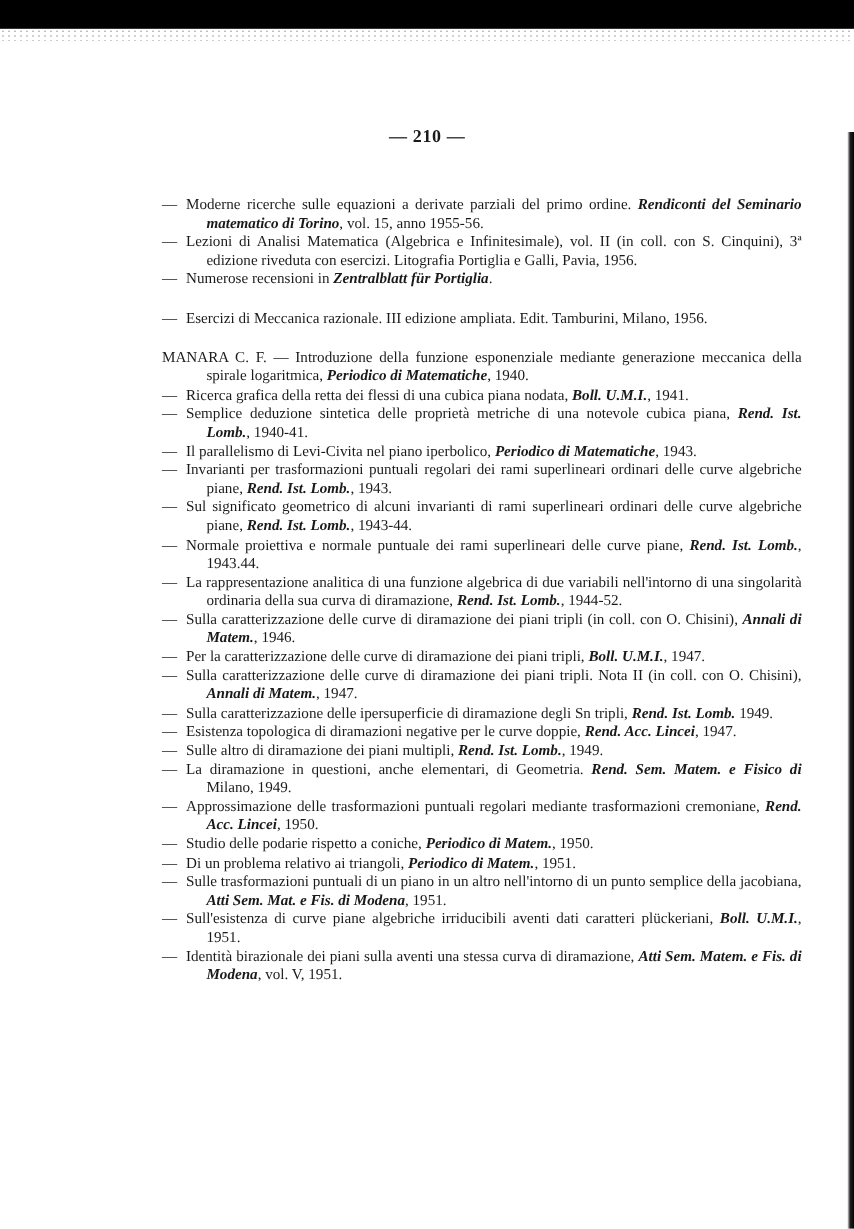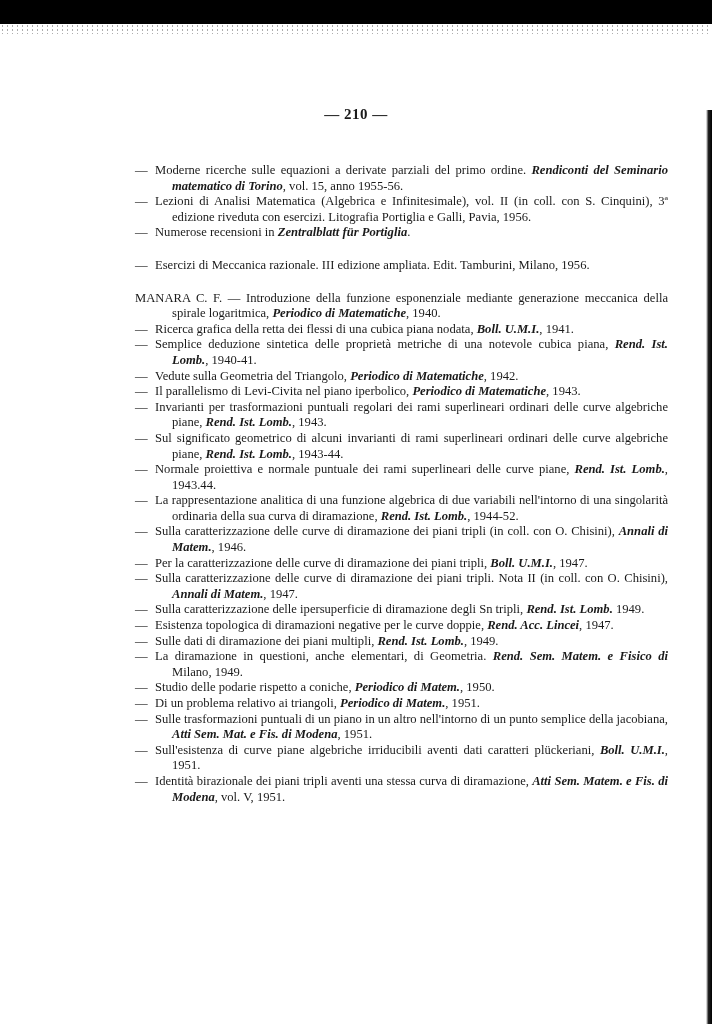--- a/index.html
+++ b/index.html
@@ -62,7 +62,6 @@
       <p class="entry"><span>MANARA C. F. — Introduzione della funzione esponenziale mediante generazione meccanica della spirale logaritmica, </span><i>Periodico di Matematiche</i><span>, 1940.</span></p>
       <p class="entry"><span class="dash">—</span><span>Ricerca grafica della retta dei flessi di una cubica piana nodata, </span><i>Boll. U.M.I.</i><span>, 1941.</span></p>
       <p class="entry"><span class="dash">—</span><span>Semplice deduzione sintetica delle proprietà metriche di una notevole cubica piana, </span><i>Rend. Ist. Lomb.</i><span>, 1940-41.</span></p>
-      <p class="entry"><span class="dash">—</span><span>Vedute sulla Geometria del Triangolo, </span><i>Periodico di Matematiche</i><span>, 1942.</span></p>
       <p class="entry"><span class="dash">—</span><span>Il parallelismo di Levi-Civita nel piano iperbolico, </span><i>Periodico di Matematiche</i><span>, 1943.</span></p>
       <p class="entry"><span class="dash">—</span><span>Invarianti per trasformazioni puntuali regolari dei rami superlineari ordinari delle curve algebriche piane, </span><i>Rend. Ist. Lomb.</i><span>, 1943.</span></p>
       <p class="entry"><span class="dash">—</span><span>Sul significato geometrico di alcuni invarianti di rami superlineari ordinari delle curve algebriche piane, </span><i>Rend. Ist. Lomb.</i><span>, 1943-44.</span></p>

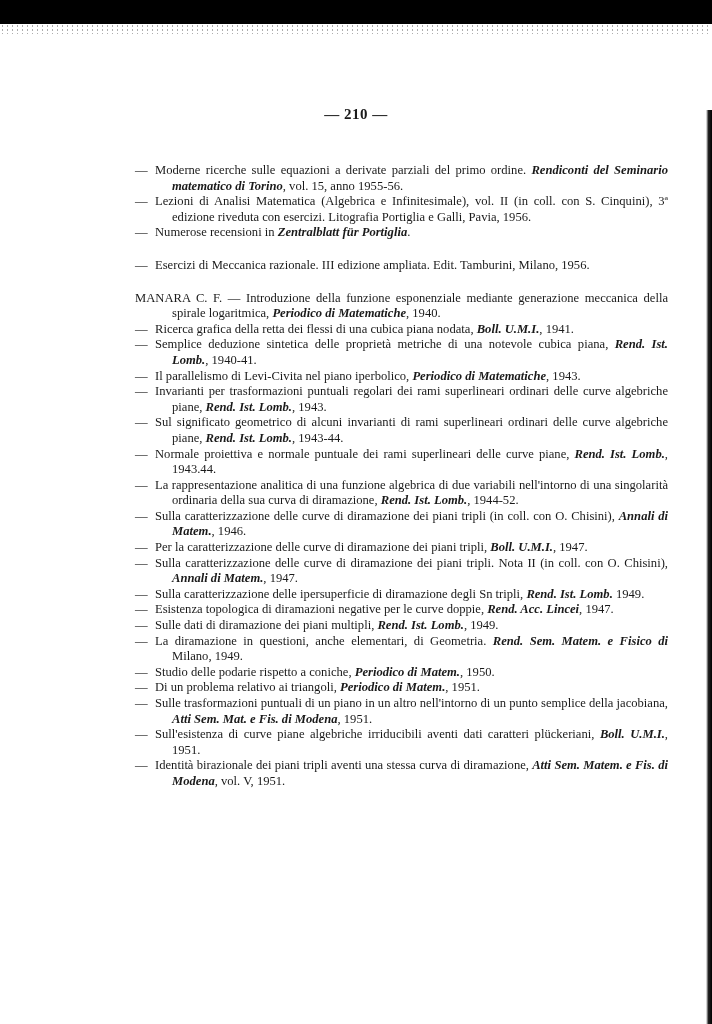--- a/index.html
+++ b/index.html
@@ -72,7 +72,7 @@
       <p class="entry"><span class="dash">—</span><span>Sulla caratterizzazione delle curve di diramazione dei piani tripli. Nota II (in coll. con O. Chisini), </span><i>Annali di Matem.</i><span>, 1947.</span></p>
       <p class="entry"><span class="dash">—</span><span>Sulla caratterizzazione delle ipersuperficie di diramazione degli Sn tripli, </span><i>Rend. Ist. Lomb.</i><span> 1949.</span></p>
       <p class="entry"><span class="dash">—</span><span>Esistenza topologica di diramazioni negative per le curve doppie, </span><i>Rend. Acc. Lincei</i><span>, 1947.</span></p>
-      <p class="entry"><span class="dash">—</span><span>Sulle dati di diramazione dei piani multipli, </span><i>Rend. Ist. Lomb.</i><span>, 1949.</span></p>
+      <p class="entry"><span class="dash">—</span><span>Sulle altro di diramazione dei piani multipli, </span><i>Rend. Ist. Lomb.</i><span>, 1949.</span></p>
       <p class="entry"><span class="dash">—</span><span>La diramazione in questioni, anche elementari, di Geometria. </span><i>Rend. Sem. Matem. e Fisico di</i><span> Milano, 1949.</span></p>
       <p class="entry"><span class="dash">—</span><span>Studio delle podarie rispetto a coniche, </span><i>Periodico di Matem.</i><span>, 1950.</span></p>
       <p class="entry"><span class="dash">—</span><span>Di un problema relativo ai triangoli, </span><i>Periodico di Matem.</i><span>, 1951.</span></p>

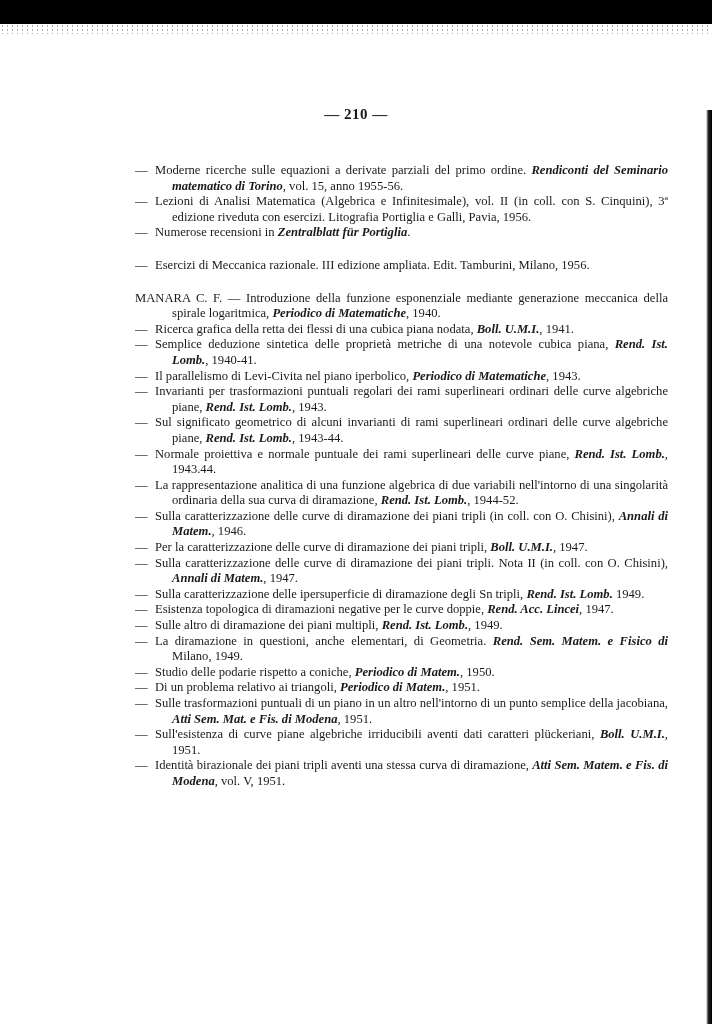--- a/index.html
+++ b/index.html
@@ -74,6 +74,7 @@
       <p class="entry"><span class="dash">—</span><span>Esistenza topologica di diramazioni negative per le curve doppie, </span><i>Rend. Acc. Lincei</i><span>, 1947.</span></p>
       <p class="entry"><span class="dash">—</span><span>Sulle altro di diramazione dei piani multipli, </span><i>Rend. Ist. Lomb.</i><span>, 1949.</span></p>
       <p class="entry"><span class="dash">—</span><span>La diramazione in questioni, anche elementari, di Geometria. </span><i>Rend. Sem. Matem. e Fisico di</i><span> Milano, 1949.</span></p>
+      <p class="entry"><span class="dash">—</span><span>Approssimazione delle trasformazioni puntuali regolari mediante trasformazioni cremoniane, </span><i>Rend. Acc. Lincei</i><span>, 1950.</span></p>
       <p class="entry"><span class="dash">—</span><span>Studio delle podarie rispetto a coniche, </span><i>Periodico di Matem.</i><span>, 1950.</span></p>
       <p class="entry"><span class="dash">—</span><span>Di un problema relativo ai triangoli, </span><i>Periodico di Matem.</i><span>, 1951.</span></p>
       <p class="entry"><span class="dash">—</span><span>Sulle trasformazioni puntuali di un piano in un altro nell'intorno di un punto semplice della jacobiana, </span><i>Atti Sem. Mat. e Fis. di Modena</i><span>, 1951.</span></p>

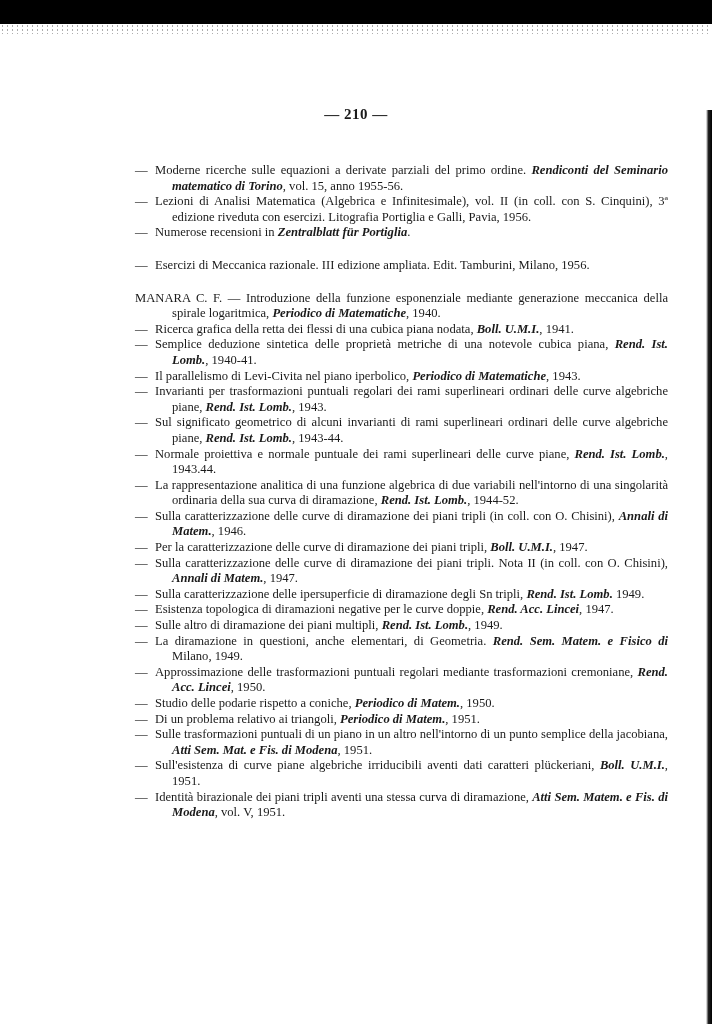--- a/index.html
+++ b/index.html
@@ -79,7 +79,7 @@
       <p class="entry"><span class="dash">—</span><span>Di un problema relativo ai triangoli, </span><i>Periodico di Matem.</i><span>, 1951.</span></p>
       <p class="entry"><span class="dash">—</span><span>Sulle trasformazioni puntuali di un piano in un altro nell'intorno di un punto semplice della jacobiana, </span><i>Atti Sem. Mat. e Fis. di Modena</i><span>, 1951.</span></p>
       <p class="entry"><span class="dash">—</span><span>Sull'esistenza di curve piane algebriche irriducibili aventi dati caratteri plückeriani, </span><i>Boll. U.M.I.</i><span>, 1951.</span></p>
-      <p class="entry"><span class="dash">—</span><span>Identità birazionale dei piani tripli aventi una stessa curva di diramazione, </span><i>Atti Sem. Matem. e Fis. di Modena</i><span>, vol. V, 1951.</span></p>
+      <p class="entry"><span class="dash">—</span><span>Identità birazionale dei piani sulla aventi una stessa curva di diramazione, </span><i>Atti Sem. Matem. e Fis. di Modena</i><span>, vol. V, 1951.</span></p>
     </div>
 </div>
 

